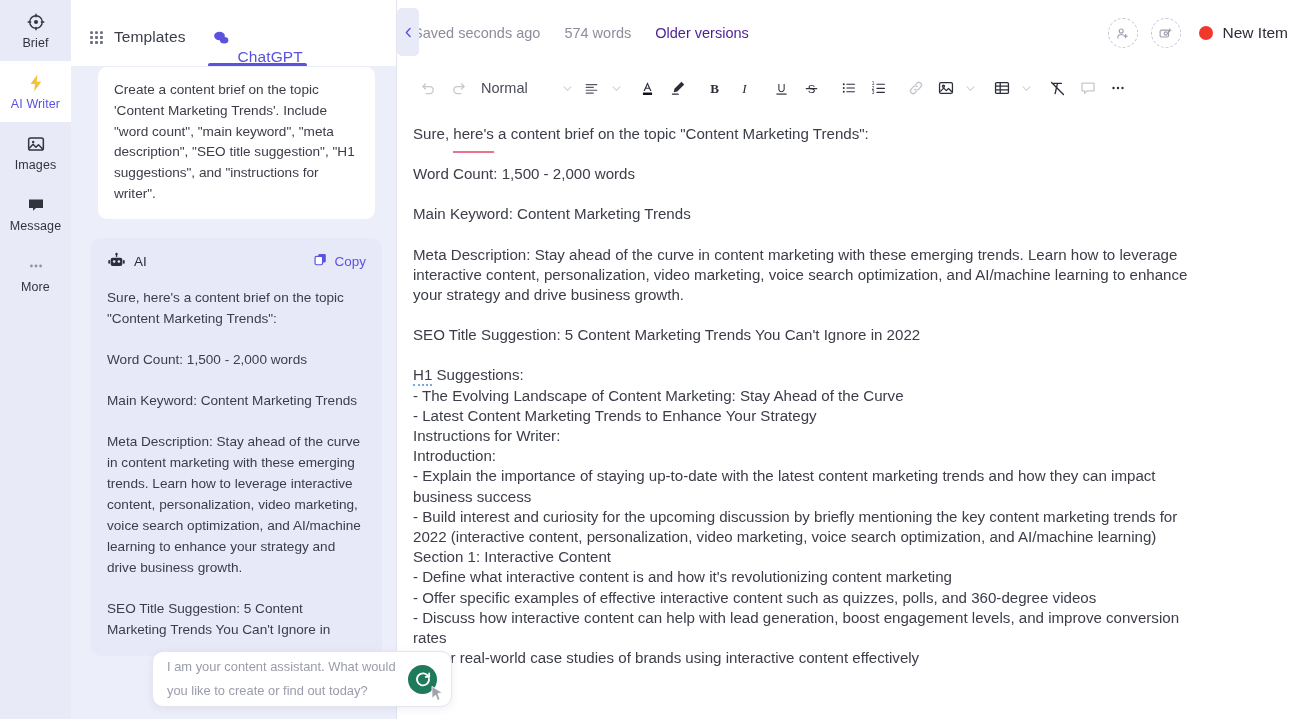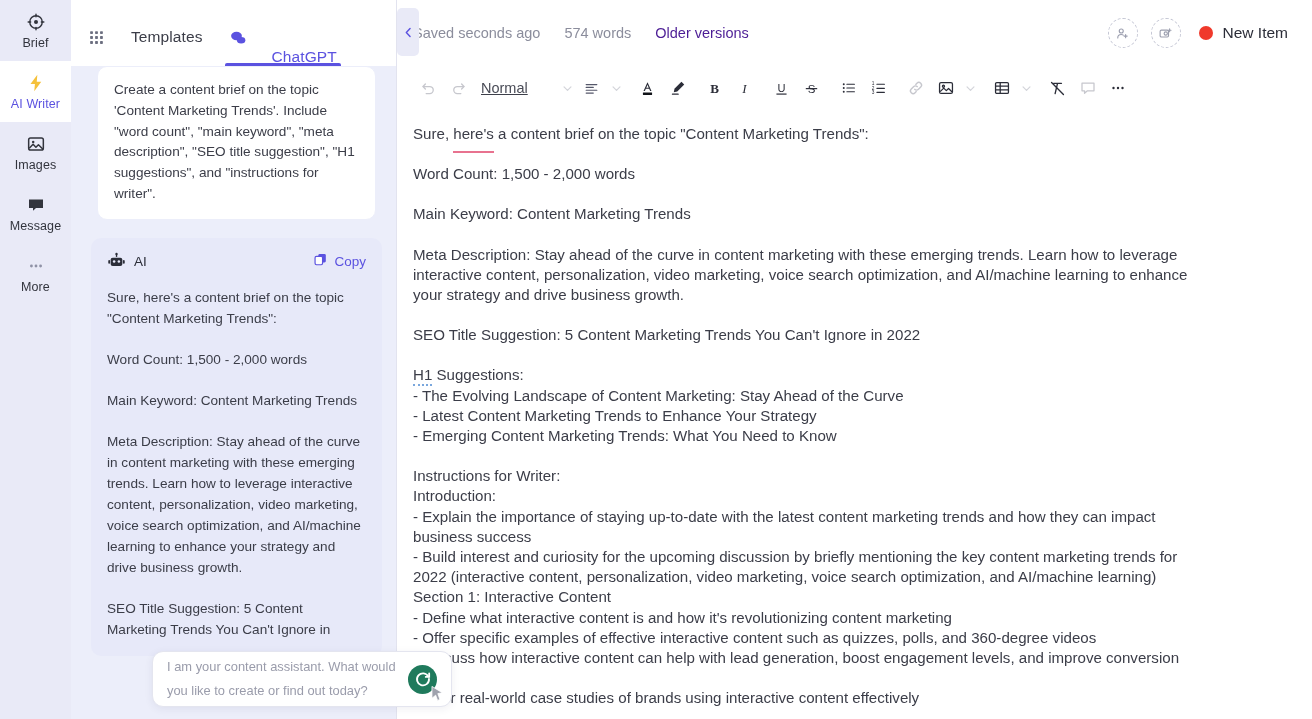--- a/index.html
+++ b/index.html
@@ -49,7 +49,7 @@
     background: #ffffff;
   }
   .tab {
-    display: flex; align-items: center; gap: 26px;
+    display: flex; align-items: center; gap: 9px;
     height: 66px; cursor: pointer; position: relative;
     padding-top: 8px;
     text-align: center;

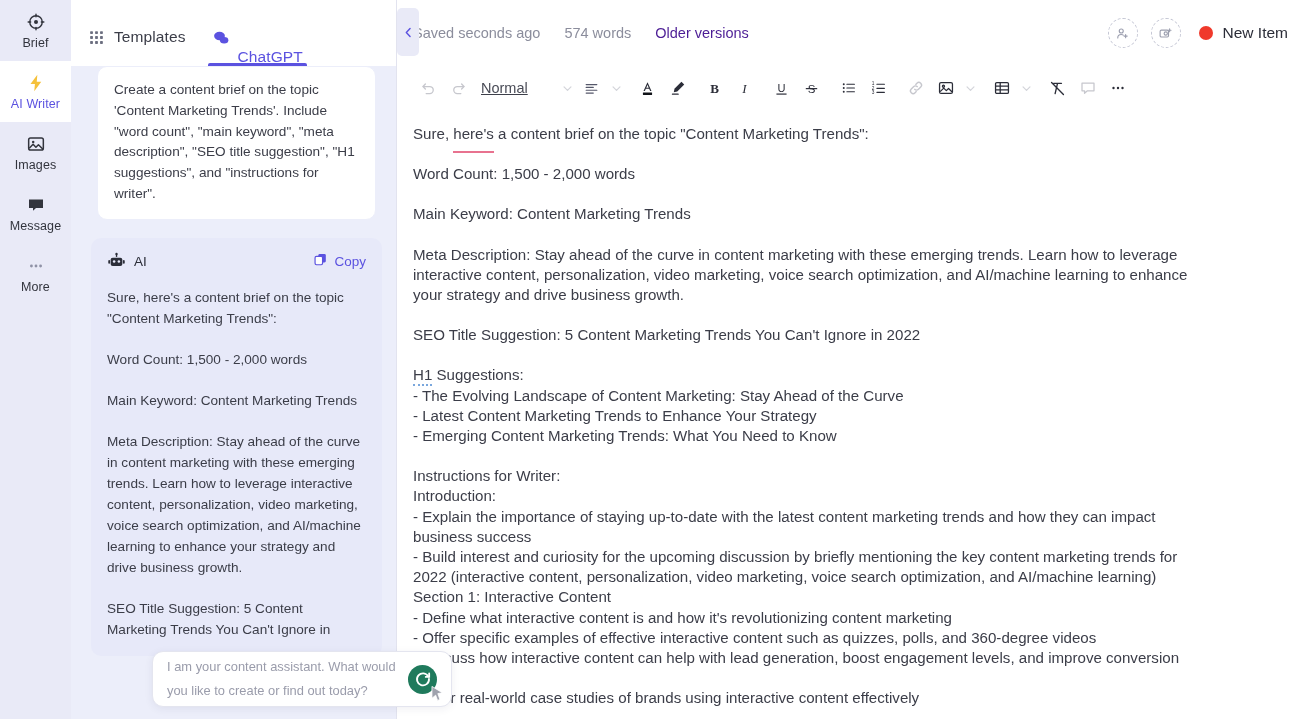--- a/index.html
+++ b/index.html
@@ -161,7 +161,6 @@
     display: flex; align-items: center;
     padding: 0 18px 0 16px; gap: 0;
     color: #3d3f4a;
-    text-decoration: underline;
   }
   .tb {
     width: 30px; height: 30px; flex: none;

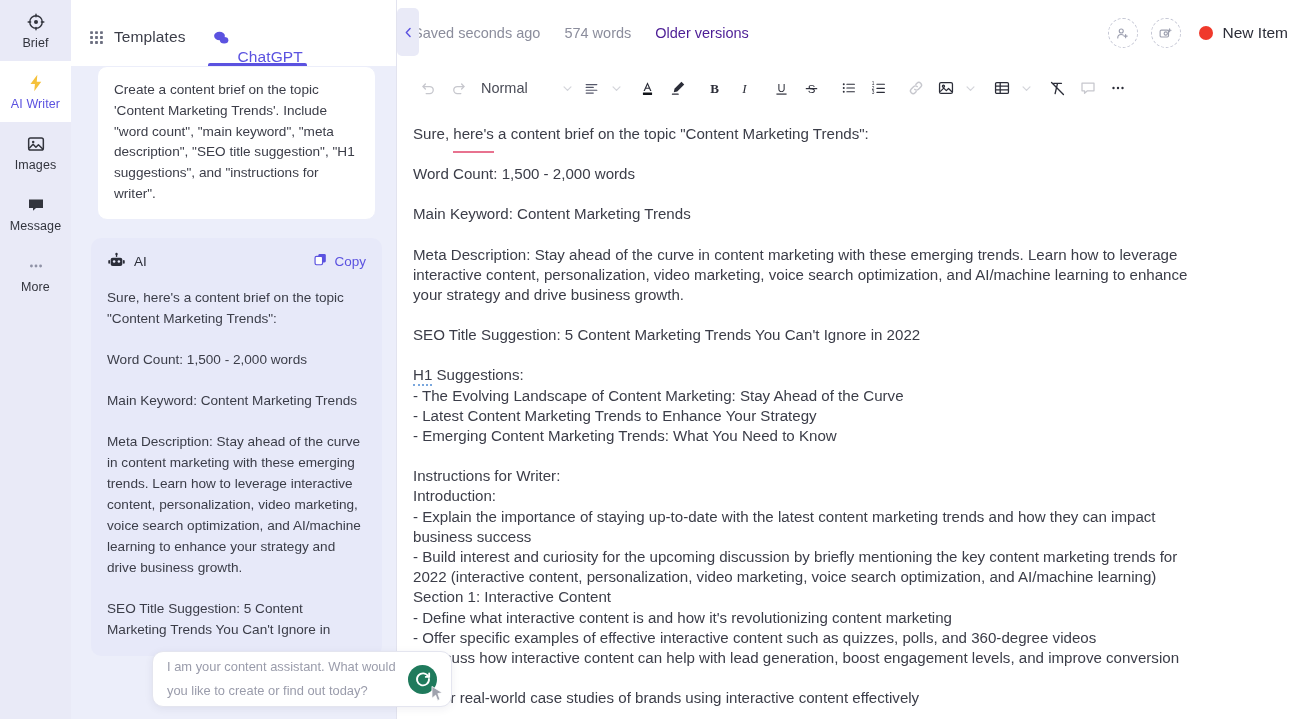--- a/index.html
+++ b/index.html
@@ -531,7 +531,6 @@
       <p class="tight"><span class="sp-blue">H1</span><span> Suggestions:</span></p>
       <p class="tight">- The Evolving Landscape of Content Marketing: Stay Ahead of the Curve</p>
       <p class="tight">- Latest Content Marketing Trends to Enhance Your Strategy</p>
-      <p>- Emerging Content Marketing Trends: What You Need to Know</p>
 
       <p class="tight">Instructions for Writer:</p>
       <p class="tight">Introduction:</p>

